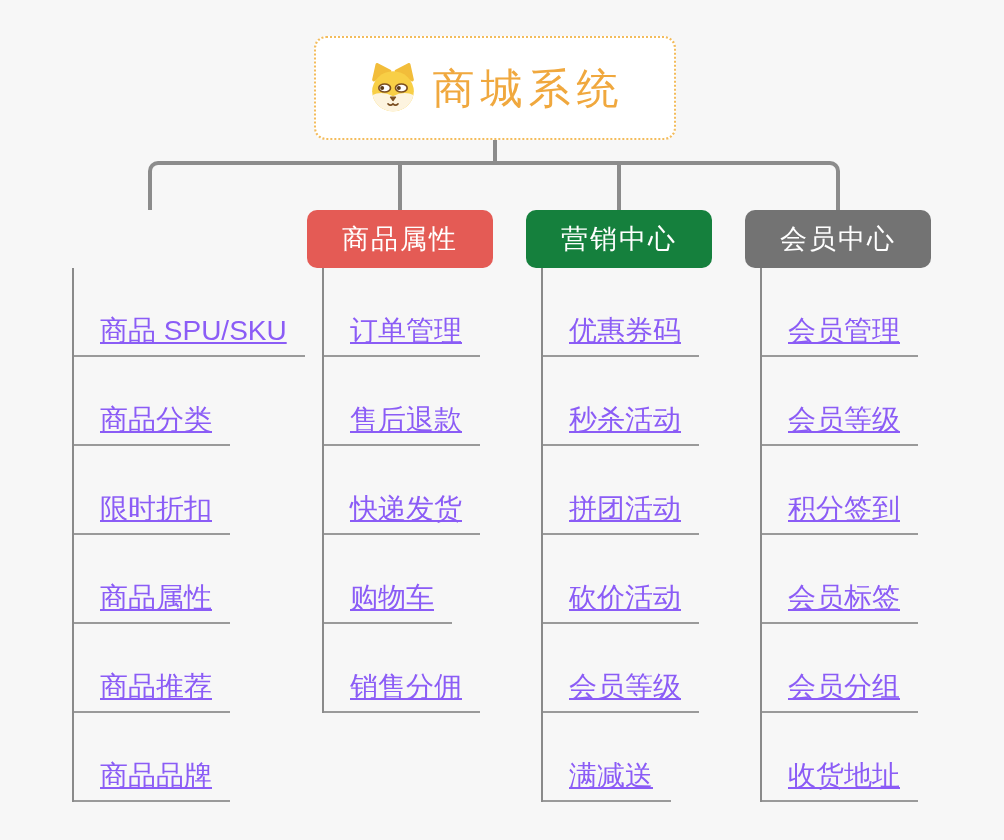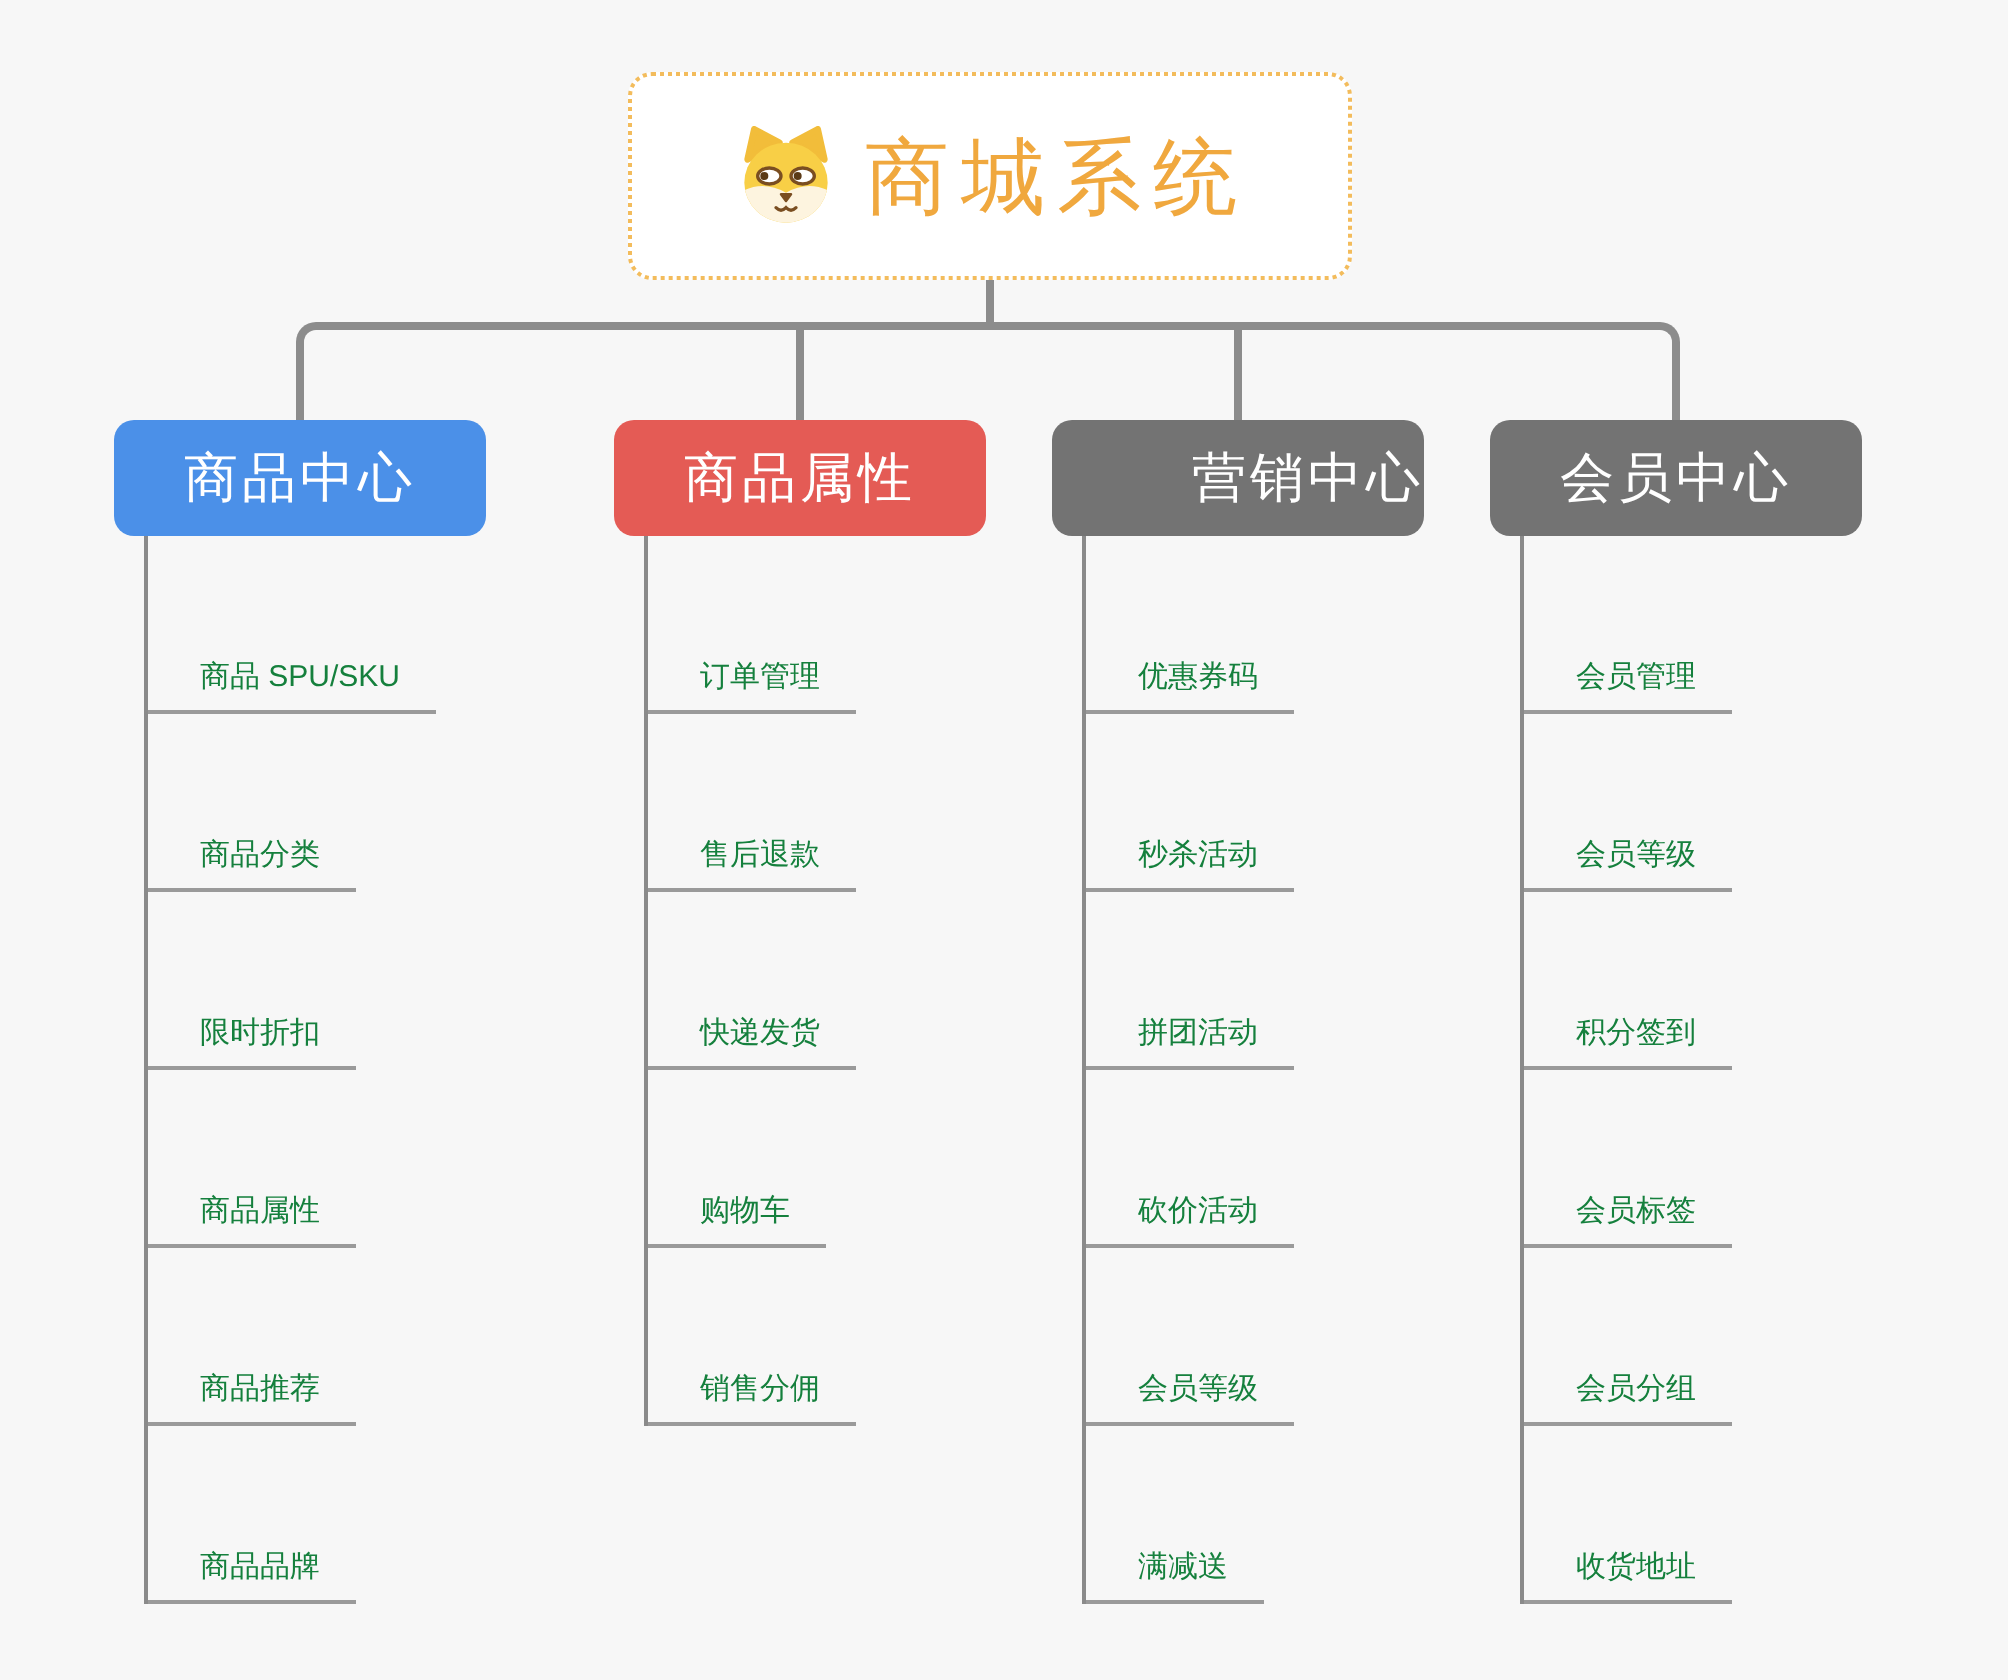--- a/index.html
+++ b/index.html
@@ -128,9 +128,6 @@
   <div class="conn conn-stub-b stub-trade"></div>
   <div class="conn conn-stub-b stub-mkt"></div>
 
-  <div class="branch-node bn-1" style="background: rgb(75, 144, 232);">
-    <span>商品中心</span>
-  </div>
   <div class="branch-node bn-2" style="background: rgb(228, 91, 85);">
     <span>商品属性</span>
   </div>

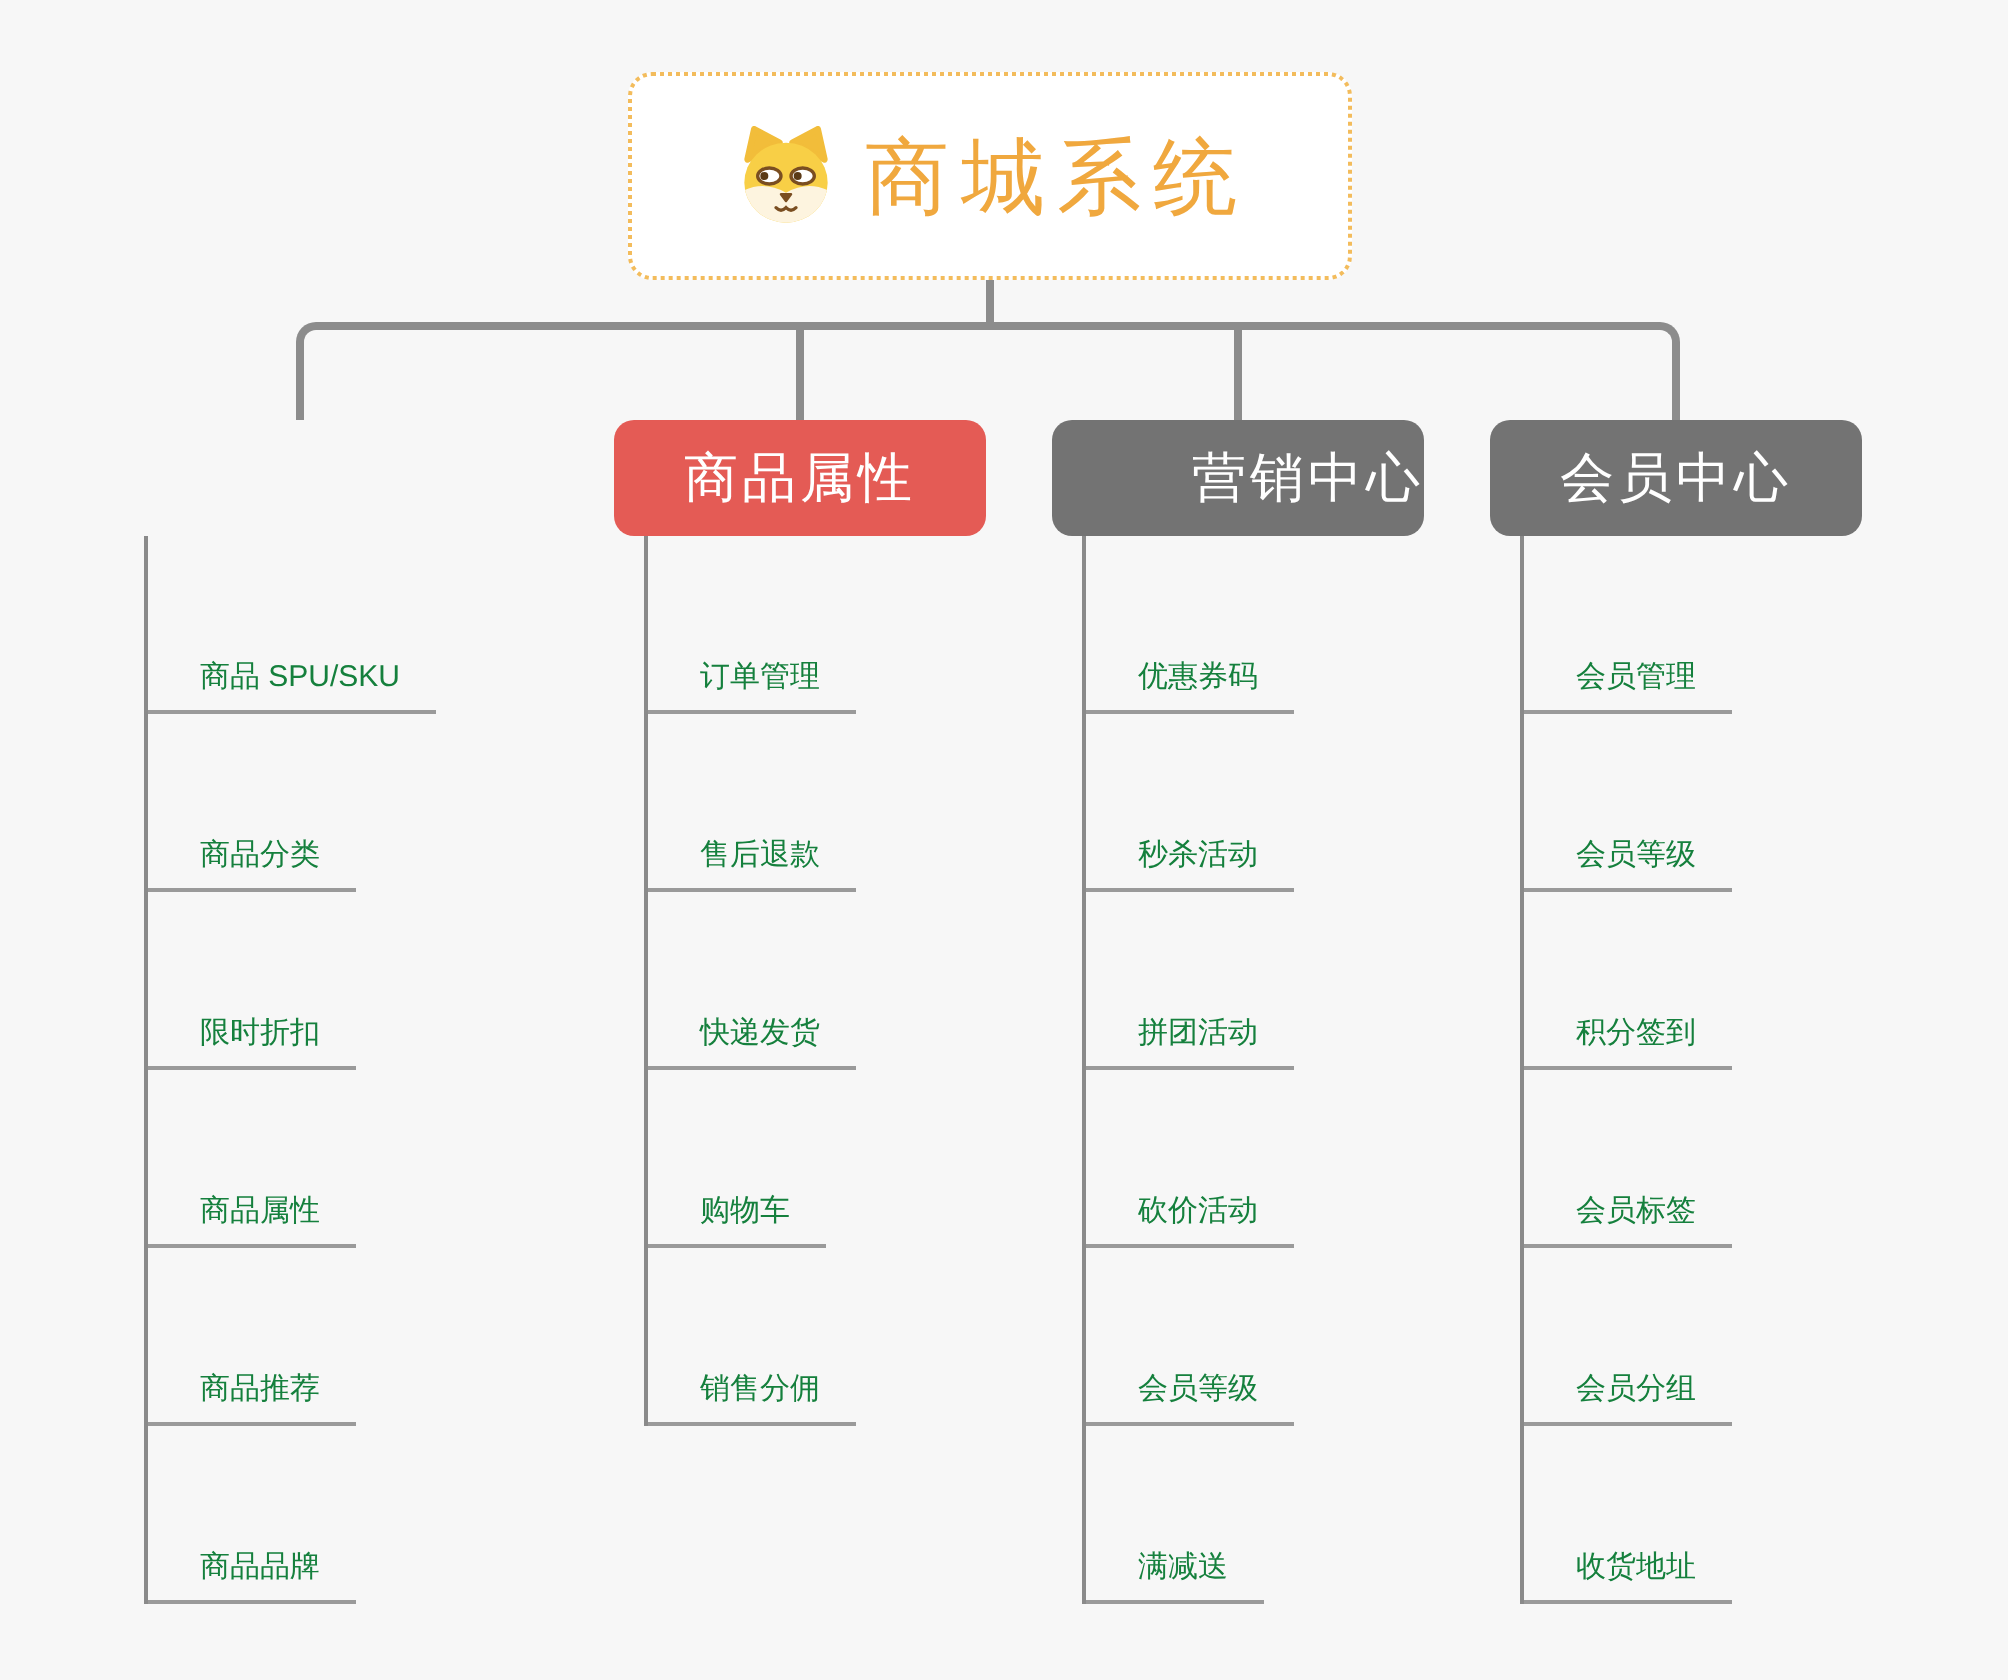--- a/index.html
+++ b/index.html
@@ -131,7 +131,7 @@
   <div class="branch-node bn-2" style="background: rgb(228, 91, 85);">
     <span>商品属性</span>
   </div>
-  <div class="branch-node bn-3" style="background: #737373; justify-content: flex-end;">
+  <div class="branch-node bn-3" style="background: #15803d;">
     <span>营销中心</span>
   </div>
   <div class="branch-node bn-4" style="background: #737373;">

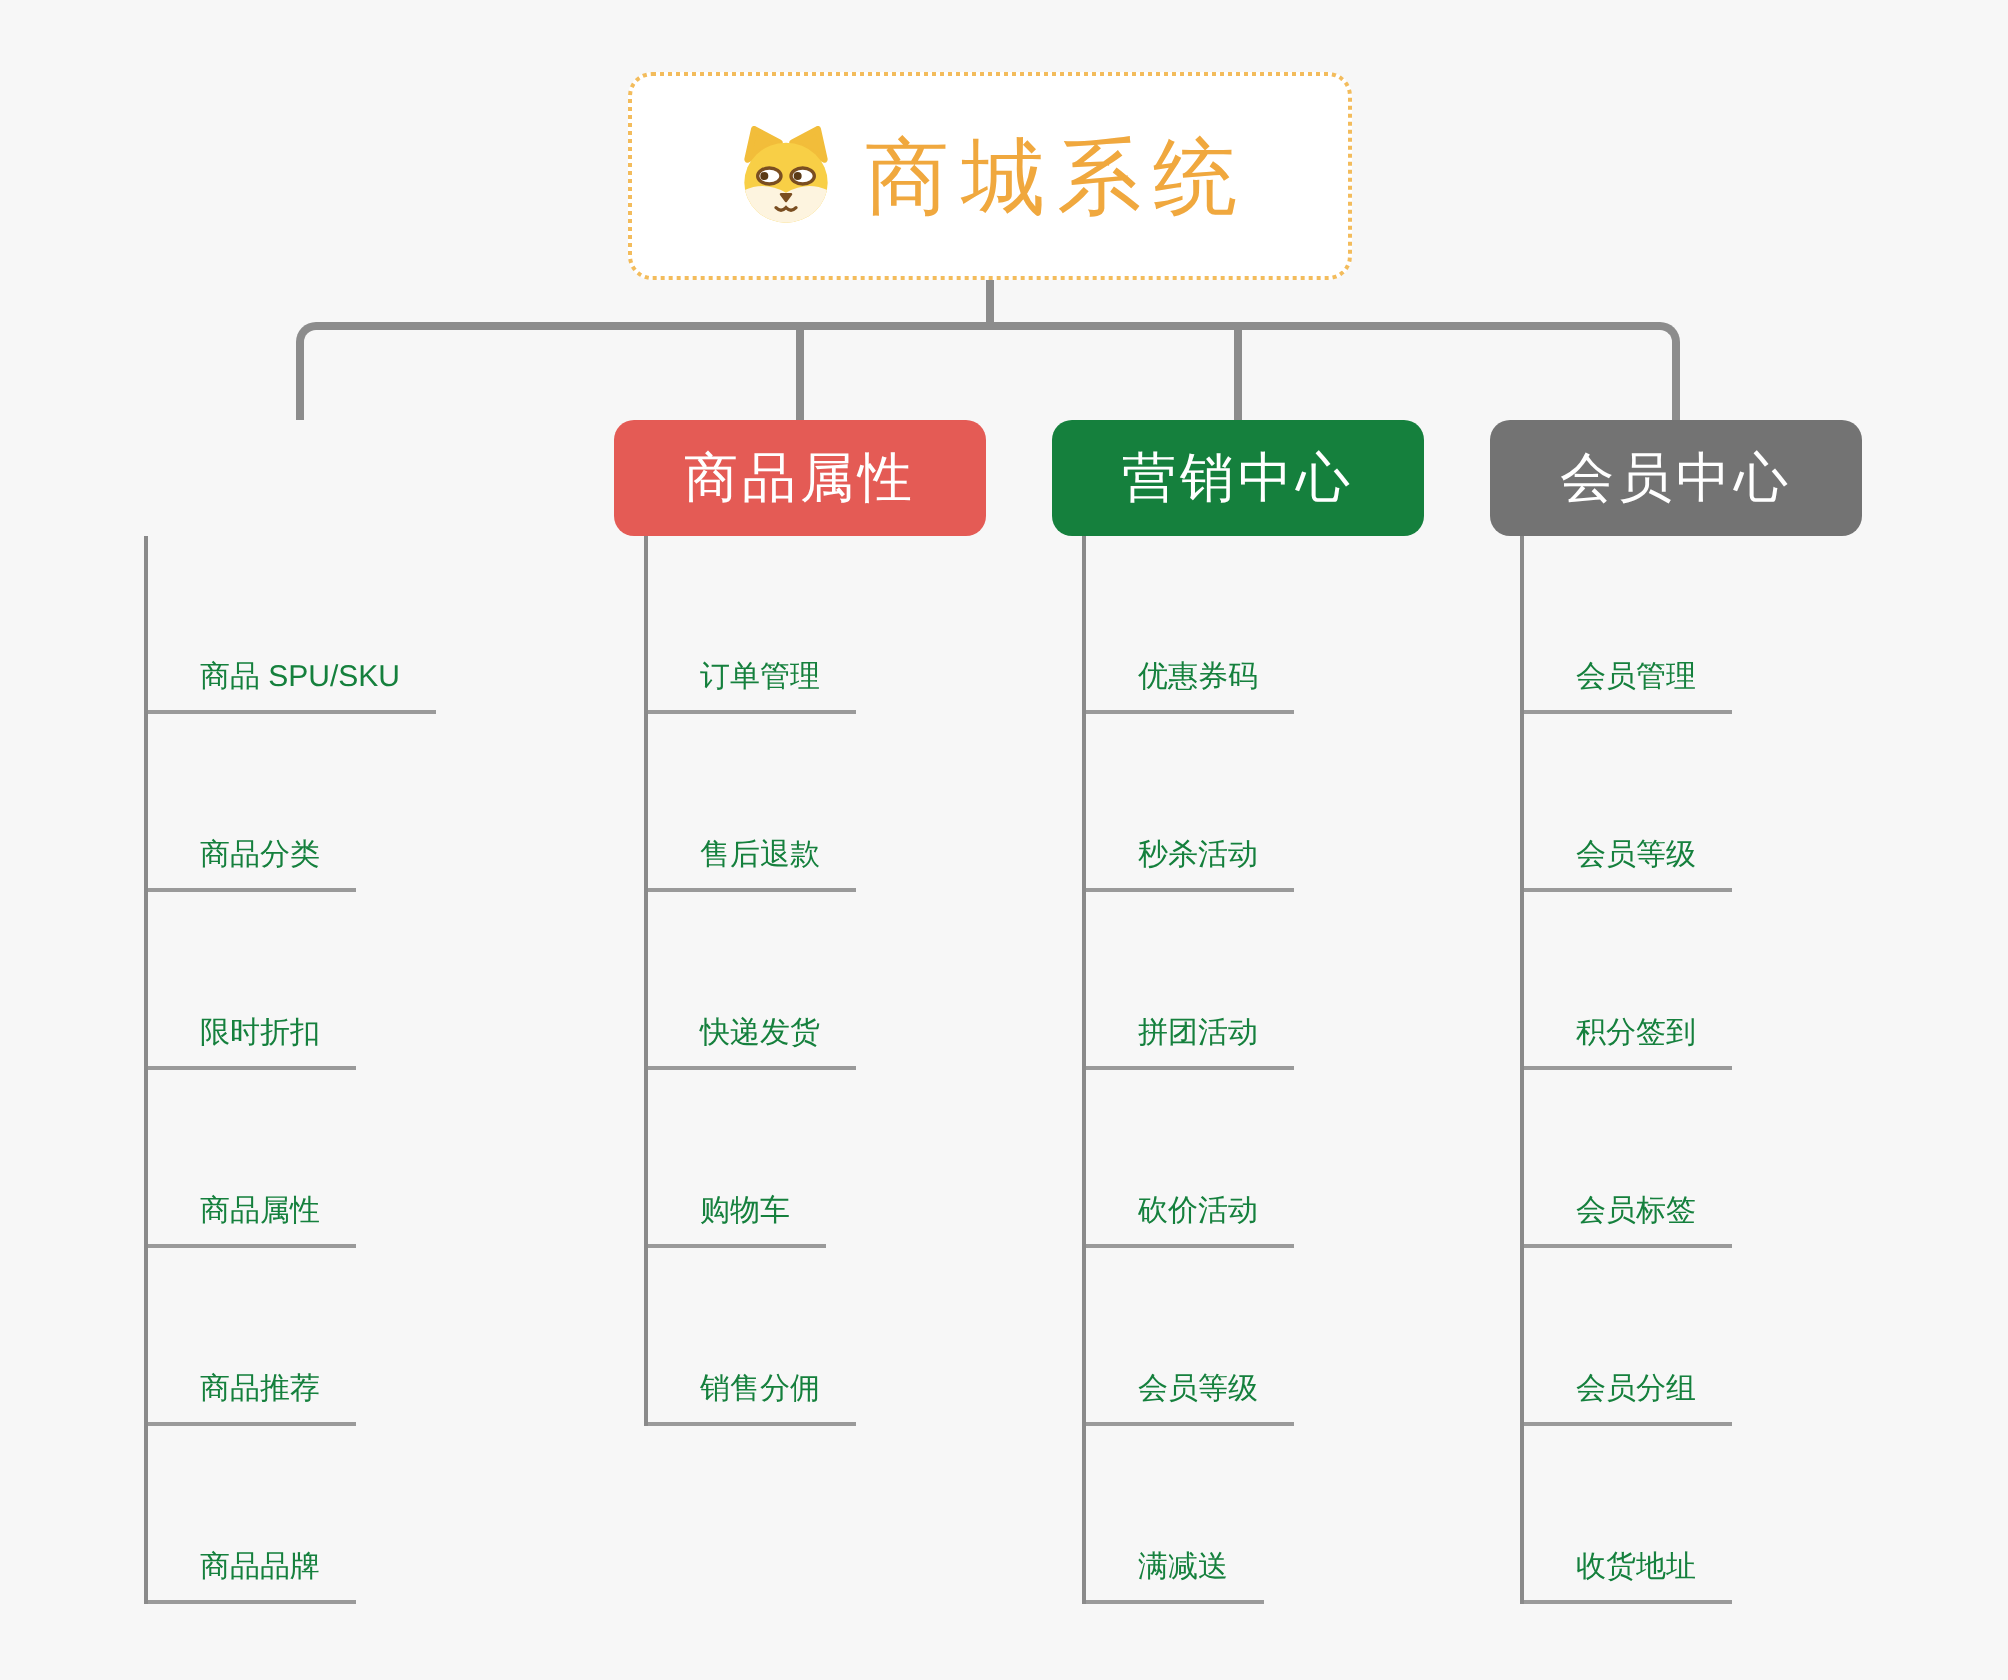--- a/index.html
+++ b/index.html
@@ -93,10 +93,11 @@
     display:block;
     padding:0 18px 8px 26px;
     border-bottom:2px solid #9a9a9a;
-    font-size:15px;
-    color:#15803d;
+    font-size:28px;
+    color:#8b5cf6;
     white-space:nowrap;
     line-height:1.15;
+    text-decoration:underline;
   }
 </style>
 </head>

